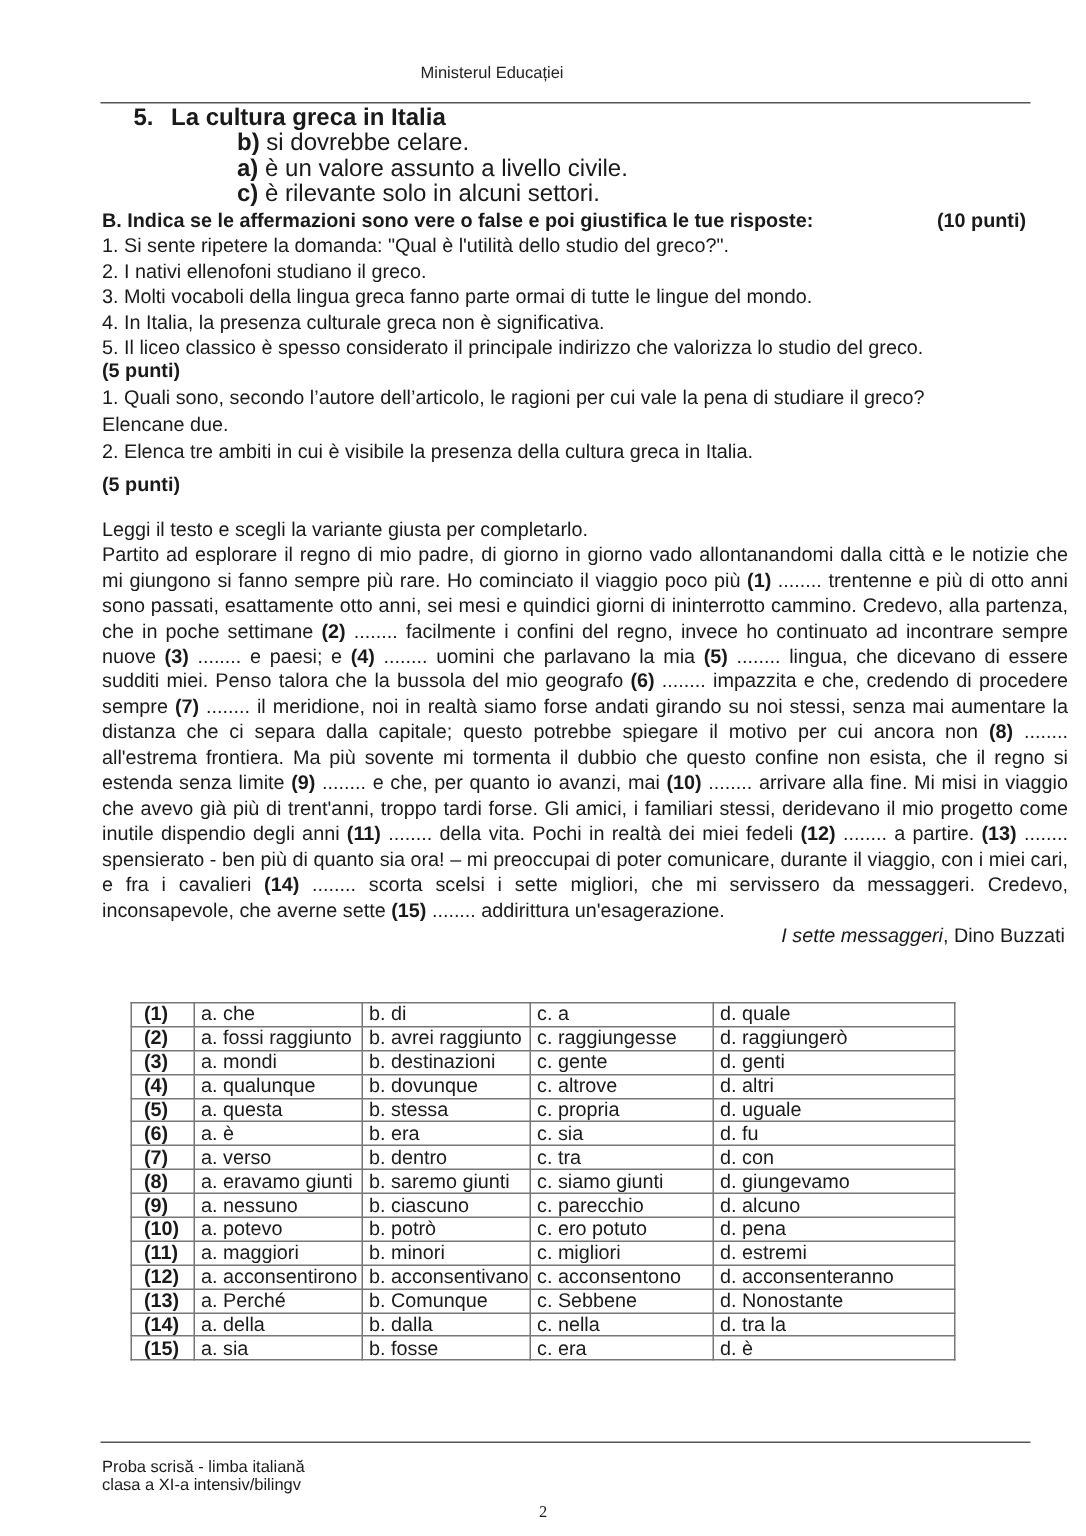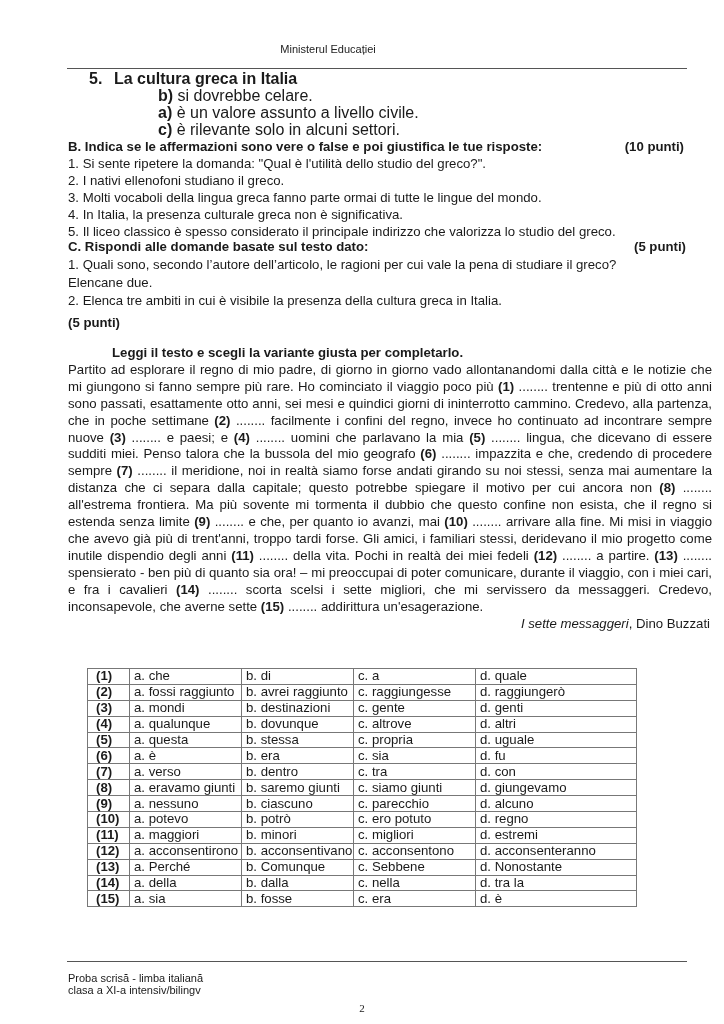--- a/index.html
+++ b/index.html
@@ -63,7 +63,6 @@
 
 <div class="abs sec" style="top:238px; line-height:18px;">
   <div class="row">
-    <span>C. Rispondi alle domande basate sul testo dato:</span>
     <span class="pts">(5 punti)</span>
   </div>
   <span class="line" style="width:600px;">1. Quali sono, secondo l’autore dell’articolo, le ragioni per cui vale la pena di studiare il greco? Elencane due.</span>

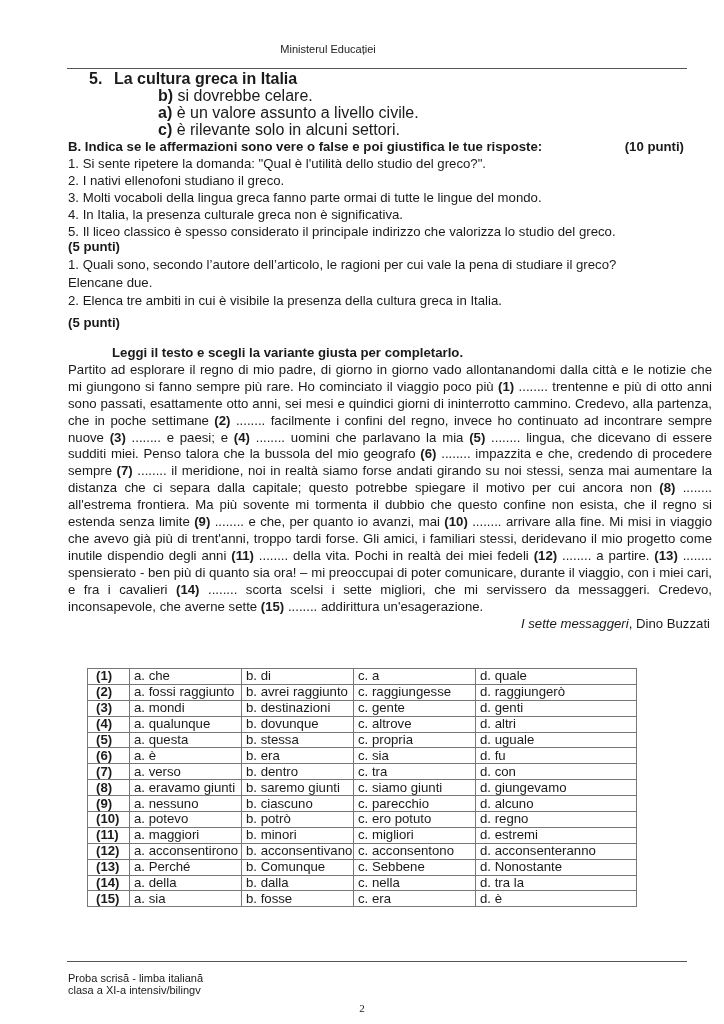--- a/index.html
+++ b/index.html
@@ -19,7 +19,7 @@
   .line { display:block; }
   .subj { top:345px; left:68px; width:644px; font-size:13.2px; line-height:16.9px; }
   .subj .title { font-weight:bold; text-decoration:underline; }
-  .subj .instr { font-weight:bold;margin-left:44px; }
+  .subj .instr { font-weight:normal; }
   .para { text-align:justify; text-align-last:left; width:644px; }
   .para b { font-weight:bold; }
   .attr { text-align:right; padding-right:2px; }

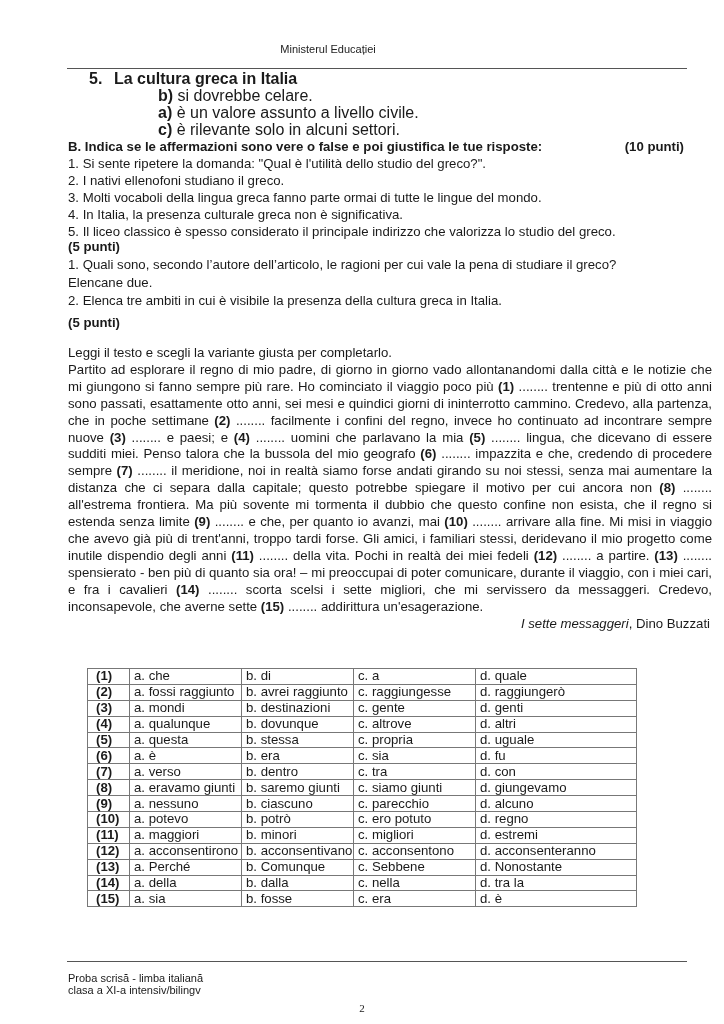--- a/index.html
+++ b/index.html
@@ -151,7 +151,7 @@
         <td class="c1">a. potevo</td>
         <td class="c2">b. potrò</td>
         <td class="c3">c. ero potuto</td>
-        <td class="c4">d. regno</td>
+        <td class="c4">d. pena</td>
       </tr>
       <tr>
         <td class="num">(11)</td>

